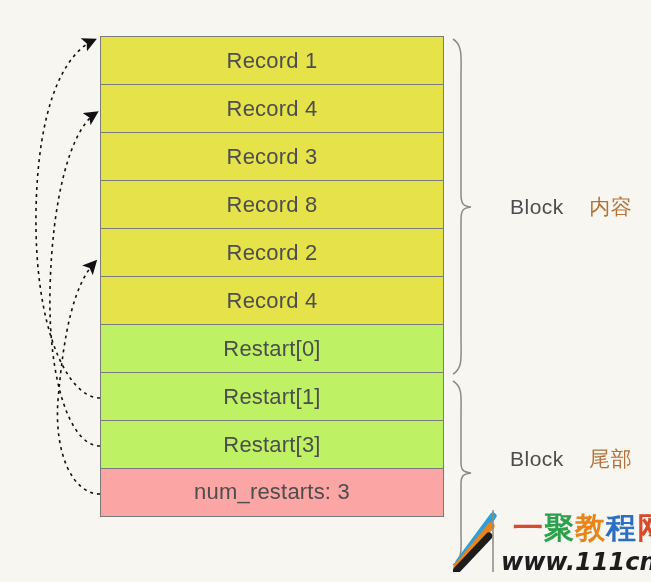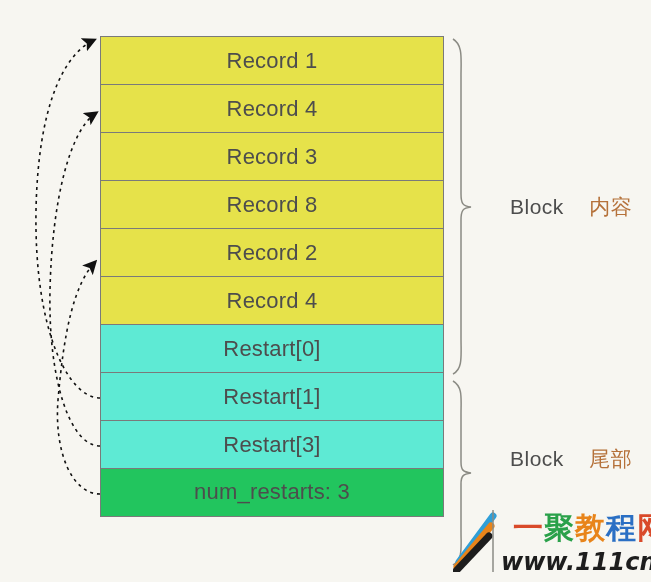--- a/index.html
+++ b/index.html
@@ -47,7 +47,7 @@
     border-bottom: none;
   }
   .row.record { background: #e6e24a; }
-  .row.restart { background: #5eead4; border-bottom-color: #7a7a7a; }
+  .row.restart { background: #bef264; border-bottom-color: #7a7a7a; }
   .row.meta   { background: #22c55e; height: 47px; line-height: 46px; }
 
   

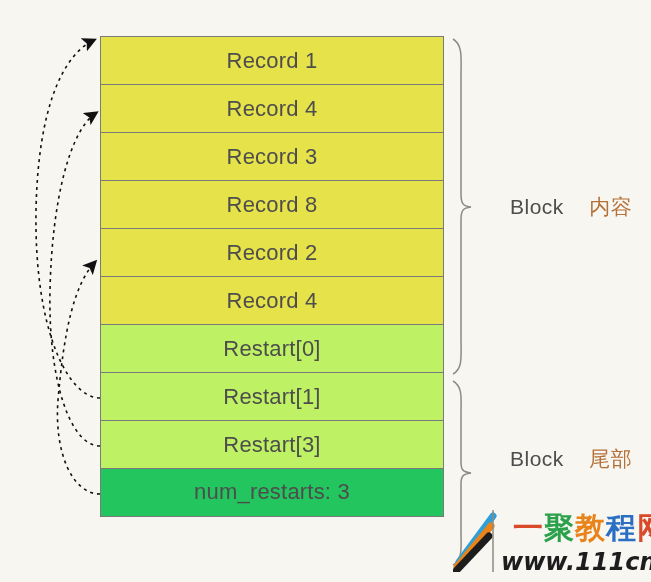--- a/index.html
+++ b/index.html
@@ -48,7 +48,7 @@
   }
   .row.record { background: #e6e24a; }
   .row.restart { background: #bef264; border-bottom-color: #7a7a7a; }
-  .row.meta   { background: #22c55e; height: 47px; line-height: 46px; }
+  .row.meta   { background: #fca5a5; height: 47px; line-height: 46px; }
 
   
   .brace {

